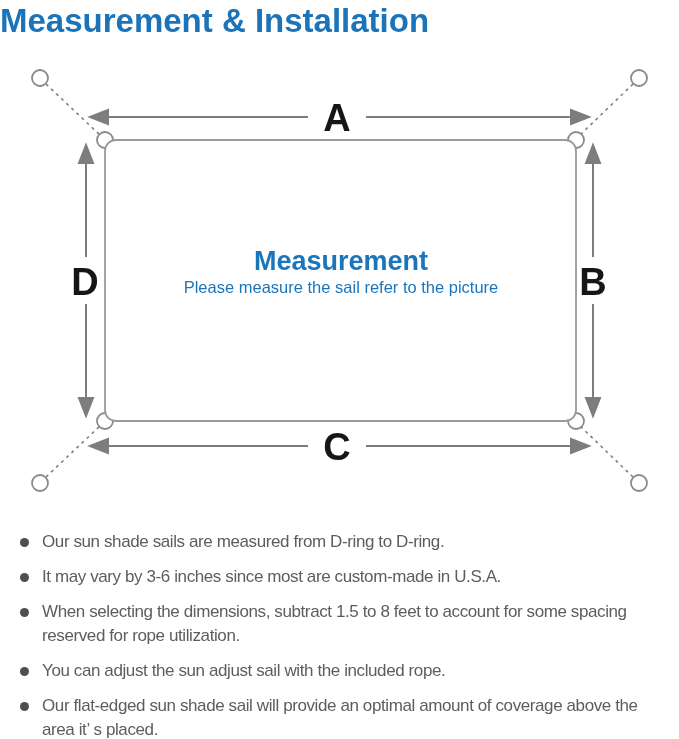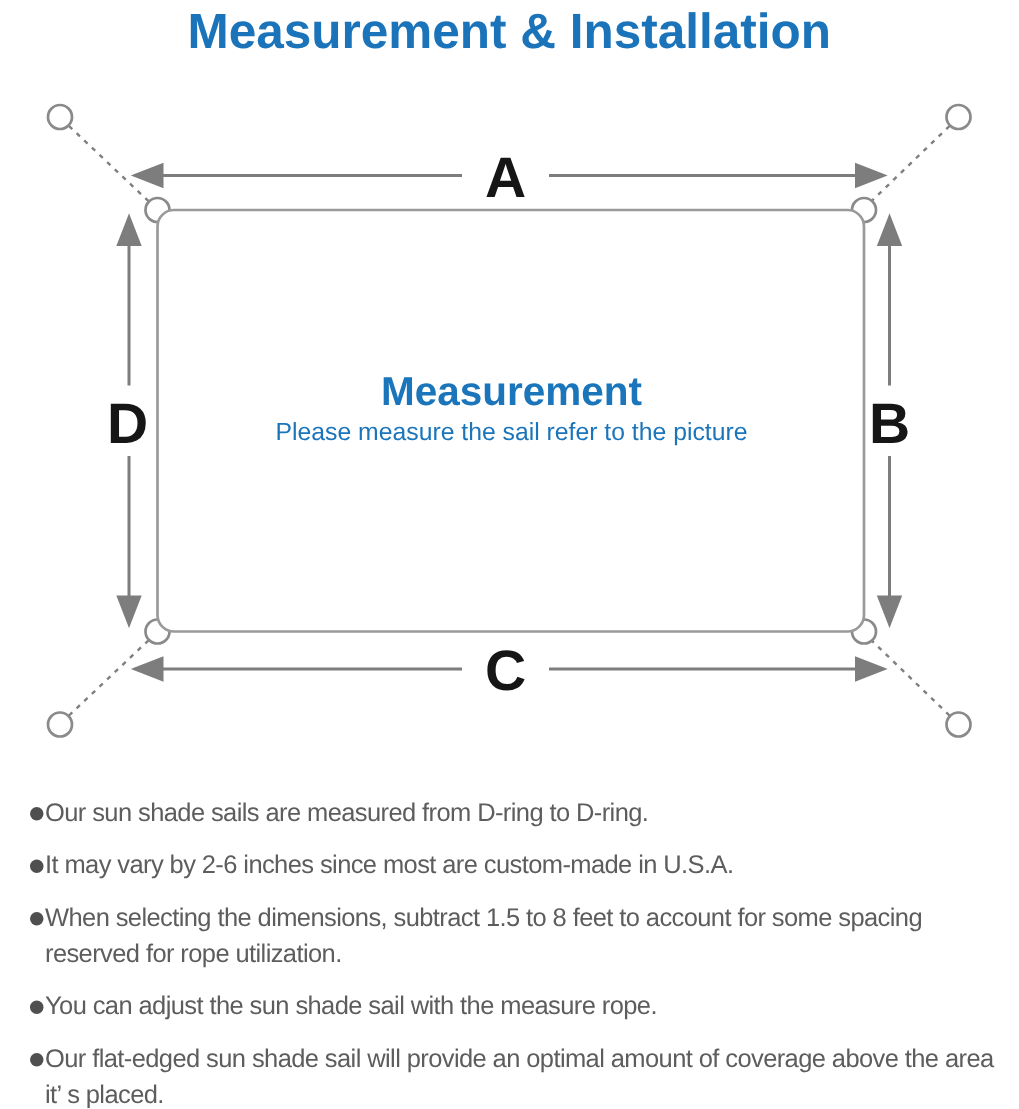--- a/index.html
+++ b/index.html
@@ -5,7 +5,7 @@
   html,body{margin:0;padding:0;background:#ffffff;}
   .page{position:relative;width:679px;height:739px;background:#fff;overflow:hidden;
         font-family:"Liberation Sans",sans-serif;}
-  .title{position:absolute;top:2px;left:0;width:679px;text-align:center;
+  .title{position:absolute;top:2px;left:0;width:679px;
          font-size:33px;font-weight:bold;color:#1b74ba;letter-spacing:0px;}
   .diagram-svg{position:absolute;top:0;left:0;}
   .dia-letter{font:bold 38px "Liberation Sans",sans-serif;fill:#161616;}

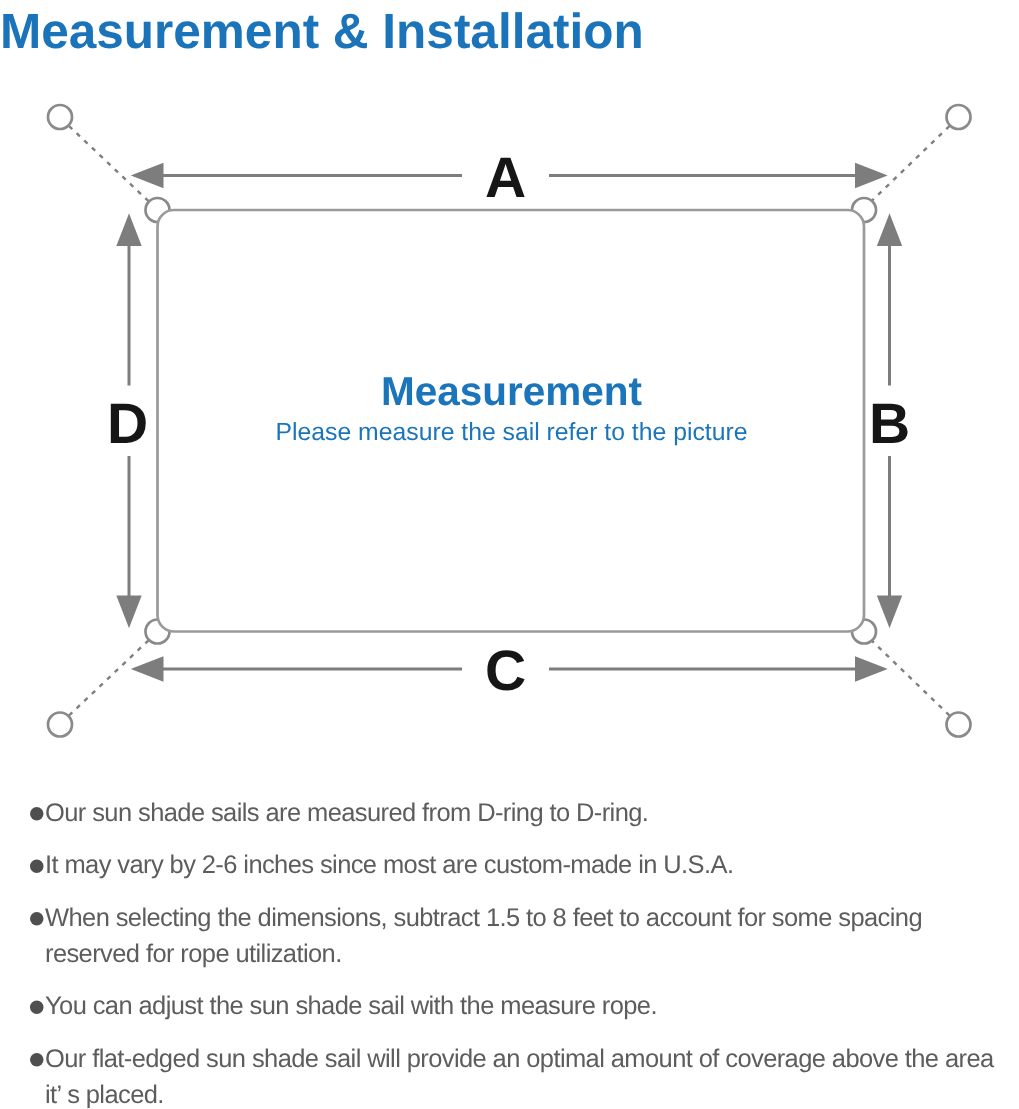--- a/index.html
+++ b/index.html
@@ -12,7 +12,7 @@
   .center-title{font:bold 27px "Liberation Sans",sans-serif;fill:#1b75bb;}
   .center-sub{font:16.5px "Liberation Sans",sans-serif;fill:#1b75bb;}
   .notes{position:absolute;top:530px;left:20px;width:645px;list-style:none;margin:0;padding:0;}
-  .note{display:flex;gap:1px;margin-bottom:11px;color:#5d5d5d;
+  .note{display:flex;gap:13px;margin-bottom:11px;color:#5d5d5d;
         font-size:17px;line-height:24px;letter-spacing:-0.4px;}
   .dot{flex:0 0 9px;width:9px;height:9px;border-radius:50%;background:#4f4f4f;margin-top:8px;}
   .note-text{flex:1;}

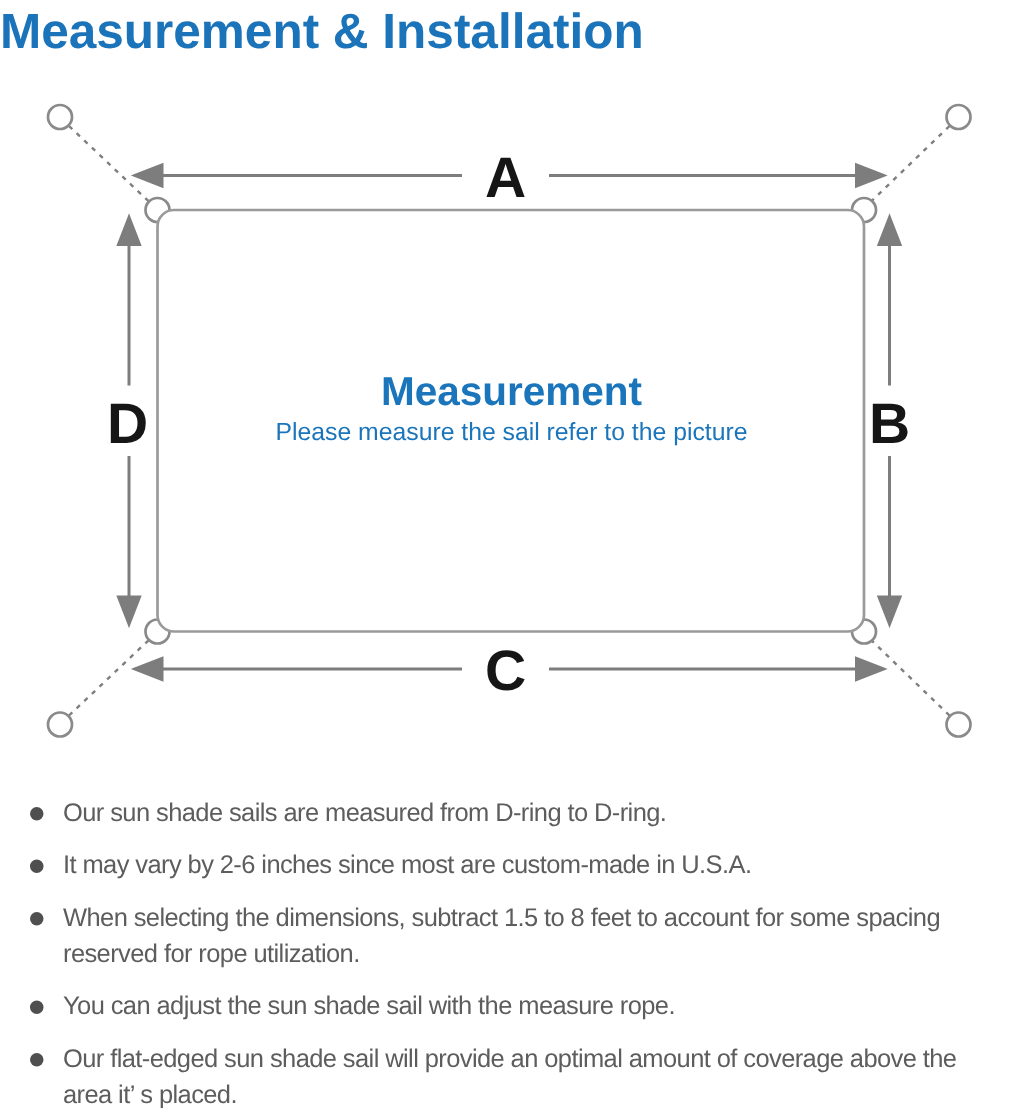--- a/index.html
+++ b/index.html
@@ -93,7 +93,7 @@
     </li>
     <li class="note">
       <span class="dot"></span>
-      <span class="note-text">It may vary by 2-6 inches since most are custom-made in U.S.A.</span>
+      <span class="note-text">It may vary by 3-6 inches since most are custom-made in U.S.A.</span>
     </li>
     <li class="note">
       <span class="dot"></span>

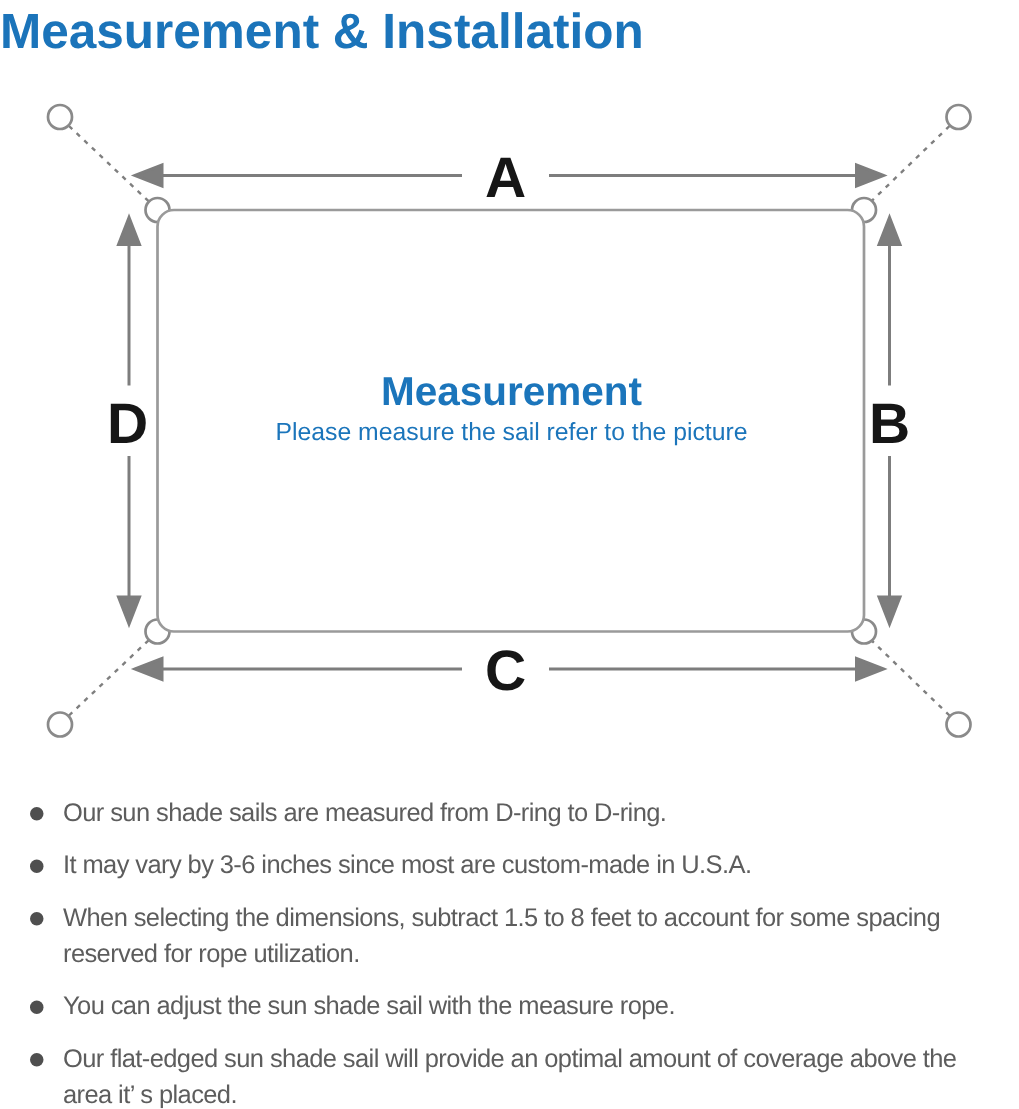--- a/index.html
+++ b/index.html
@@ -101,7 +101,7 @@
     </li>
     <li class="note">
       <span class="dot"></span>
-      <span class="note-text">You can adjust the sun shade sail with the measure rope.</span>
+      <span class="note-text">You can adjust the sun adjust sail with the included rope.</span>
     </li>
     <li class="note">
       <span class="dot"></span>

